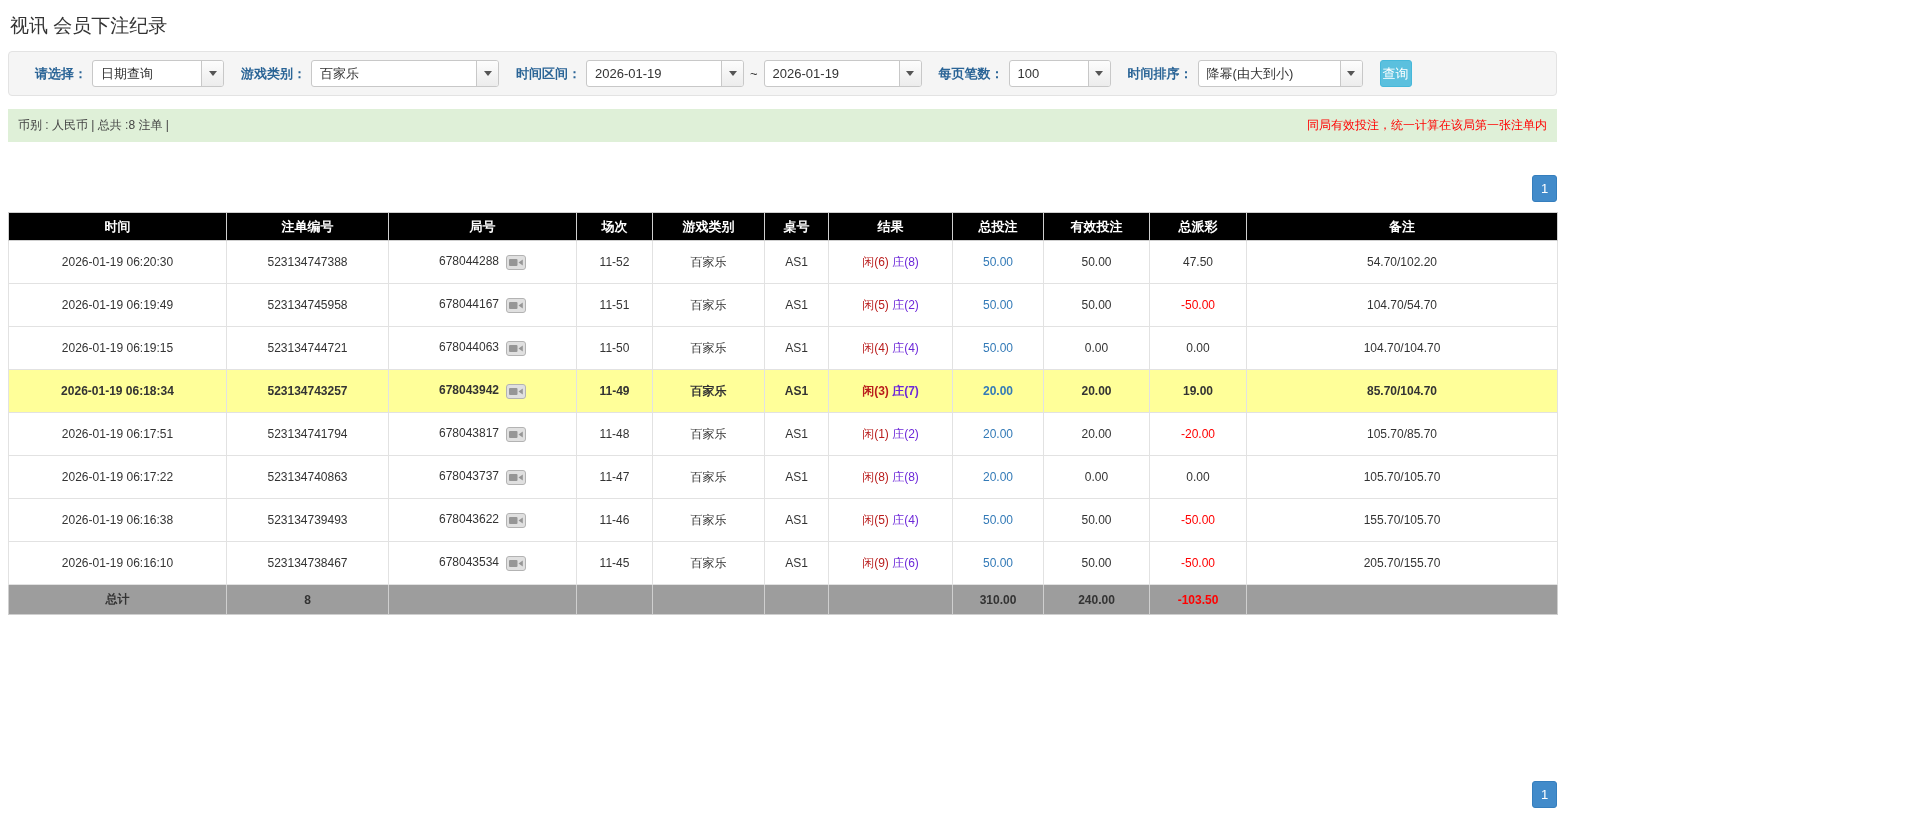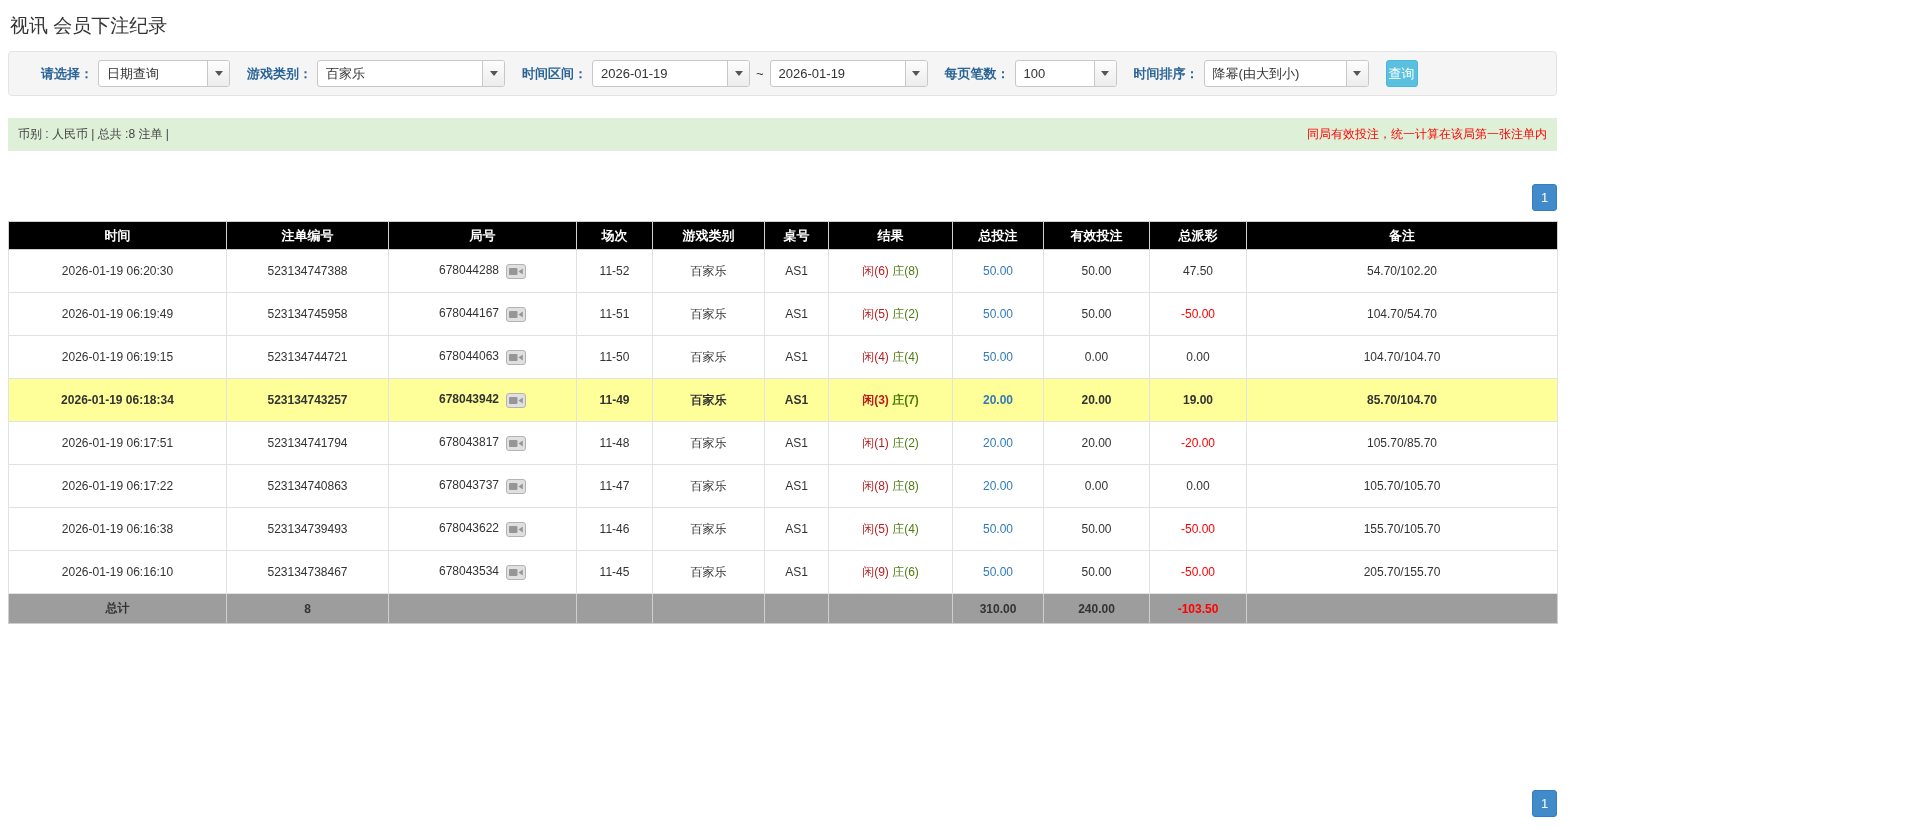--- a/index.html
+++ b/index.html
@@ -35,7 +35,7 @@
     white-space: nowrap;
     margin-left: 12px;
   }
-  .flabel.first { margin-left: 24px; text-align: center; }
+  .flabel.first { margin-left: 18px; text-align: center; }
   .combo {
     display: inline-flex;
     align-items: stretch;

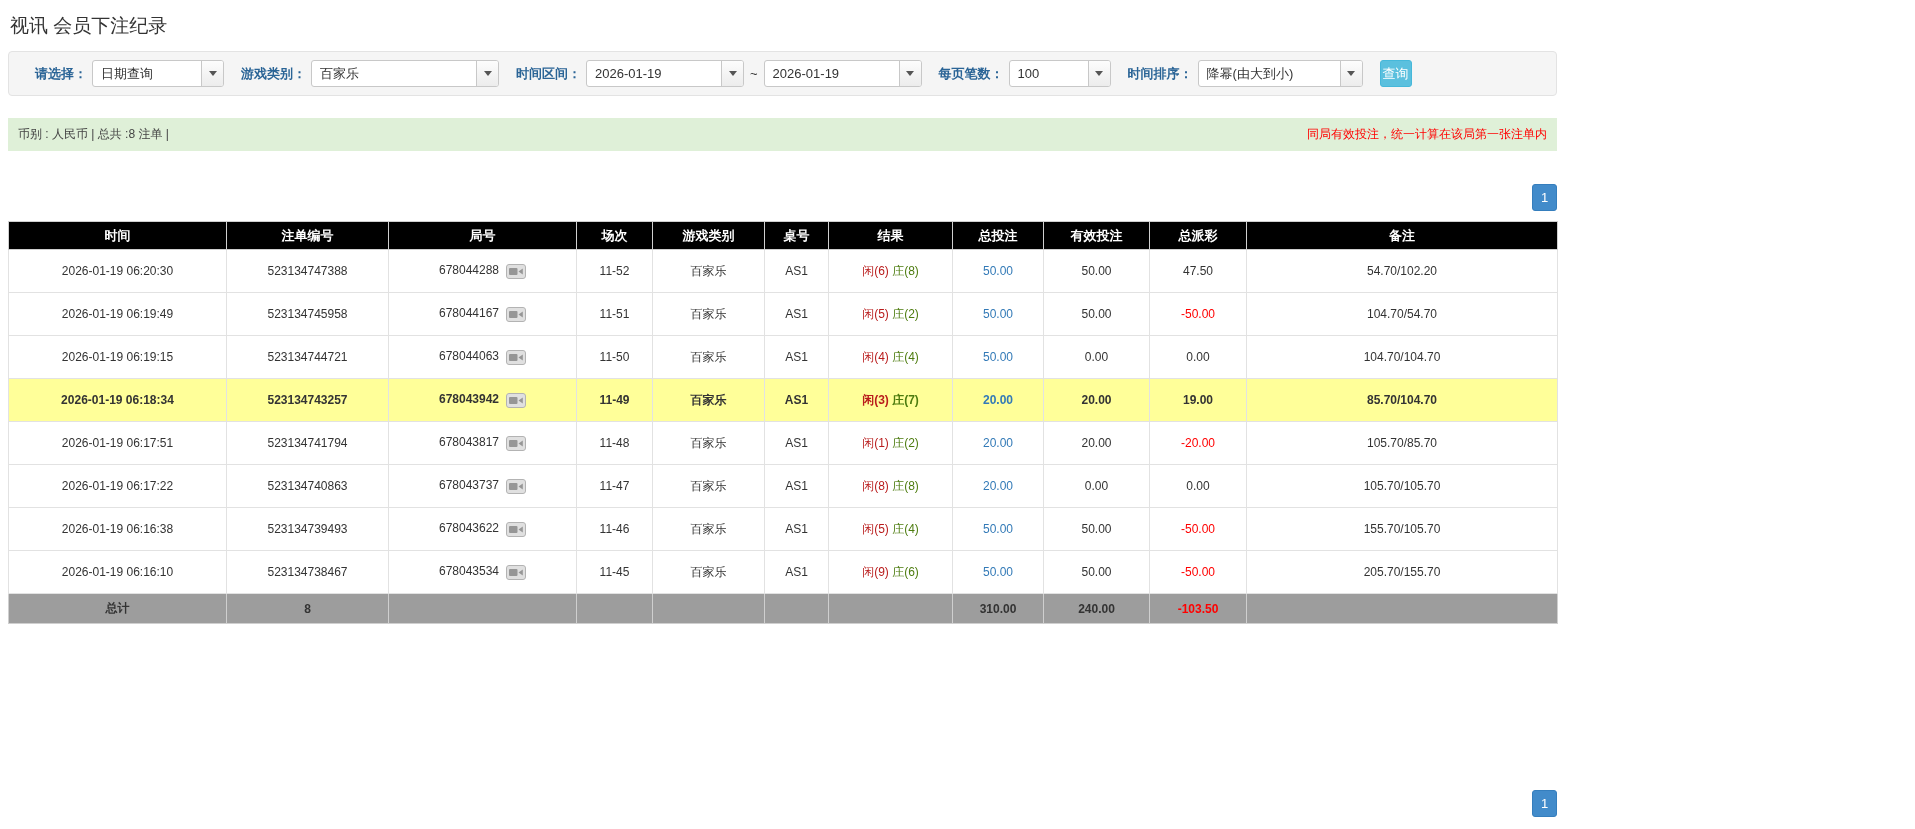--- a/index.html
+++ b/index.html
@@ -91,7 +91,7 @@
 
   
   .summary-bar {
-    margin-top: 22px;
+    margin-top: 13px;
     background: #dff0d8;
     padding: 8px 10px;
     font-size: 12px;

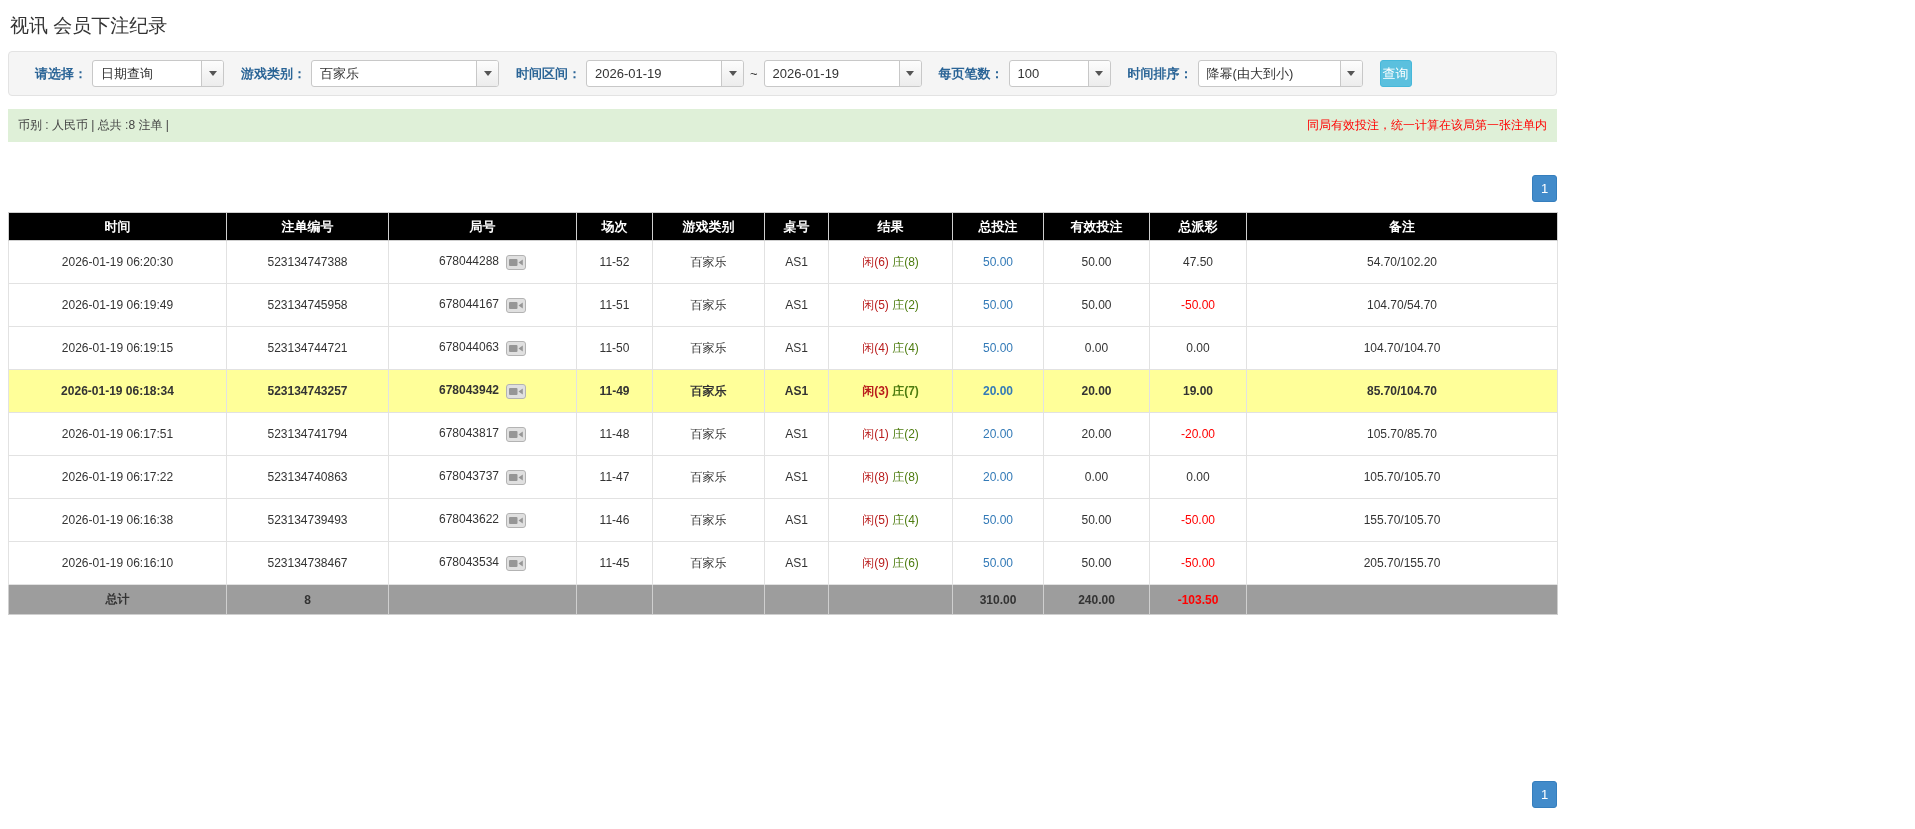--- a/index.html
+++ b/index.html
@@ -153,7 +153,7 @@
     font-weight: 700;
   }
   .res-player { color: #b91c1c; }
-  .res-banker { color: #4d7c0f; }
+  .res-banker { color: #6d28d9; }
   .link-blue { color: #337ab7; cursor: pointer; }
   .neg { color: #ff0000 !important; }
   .video-icon {

